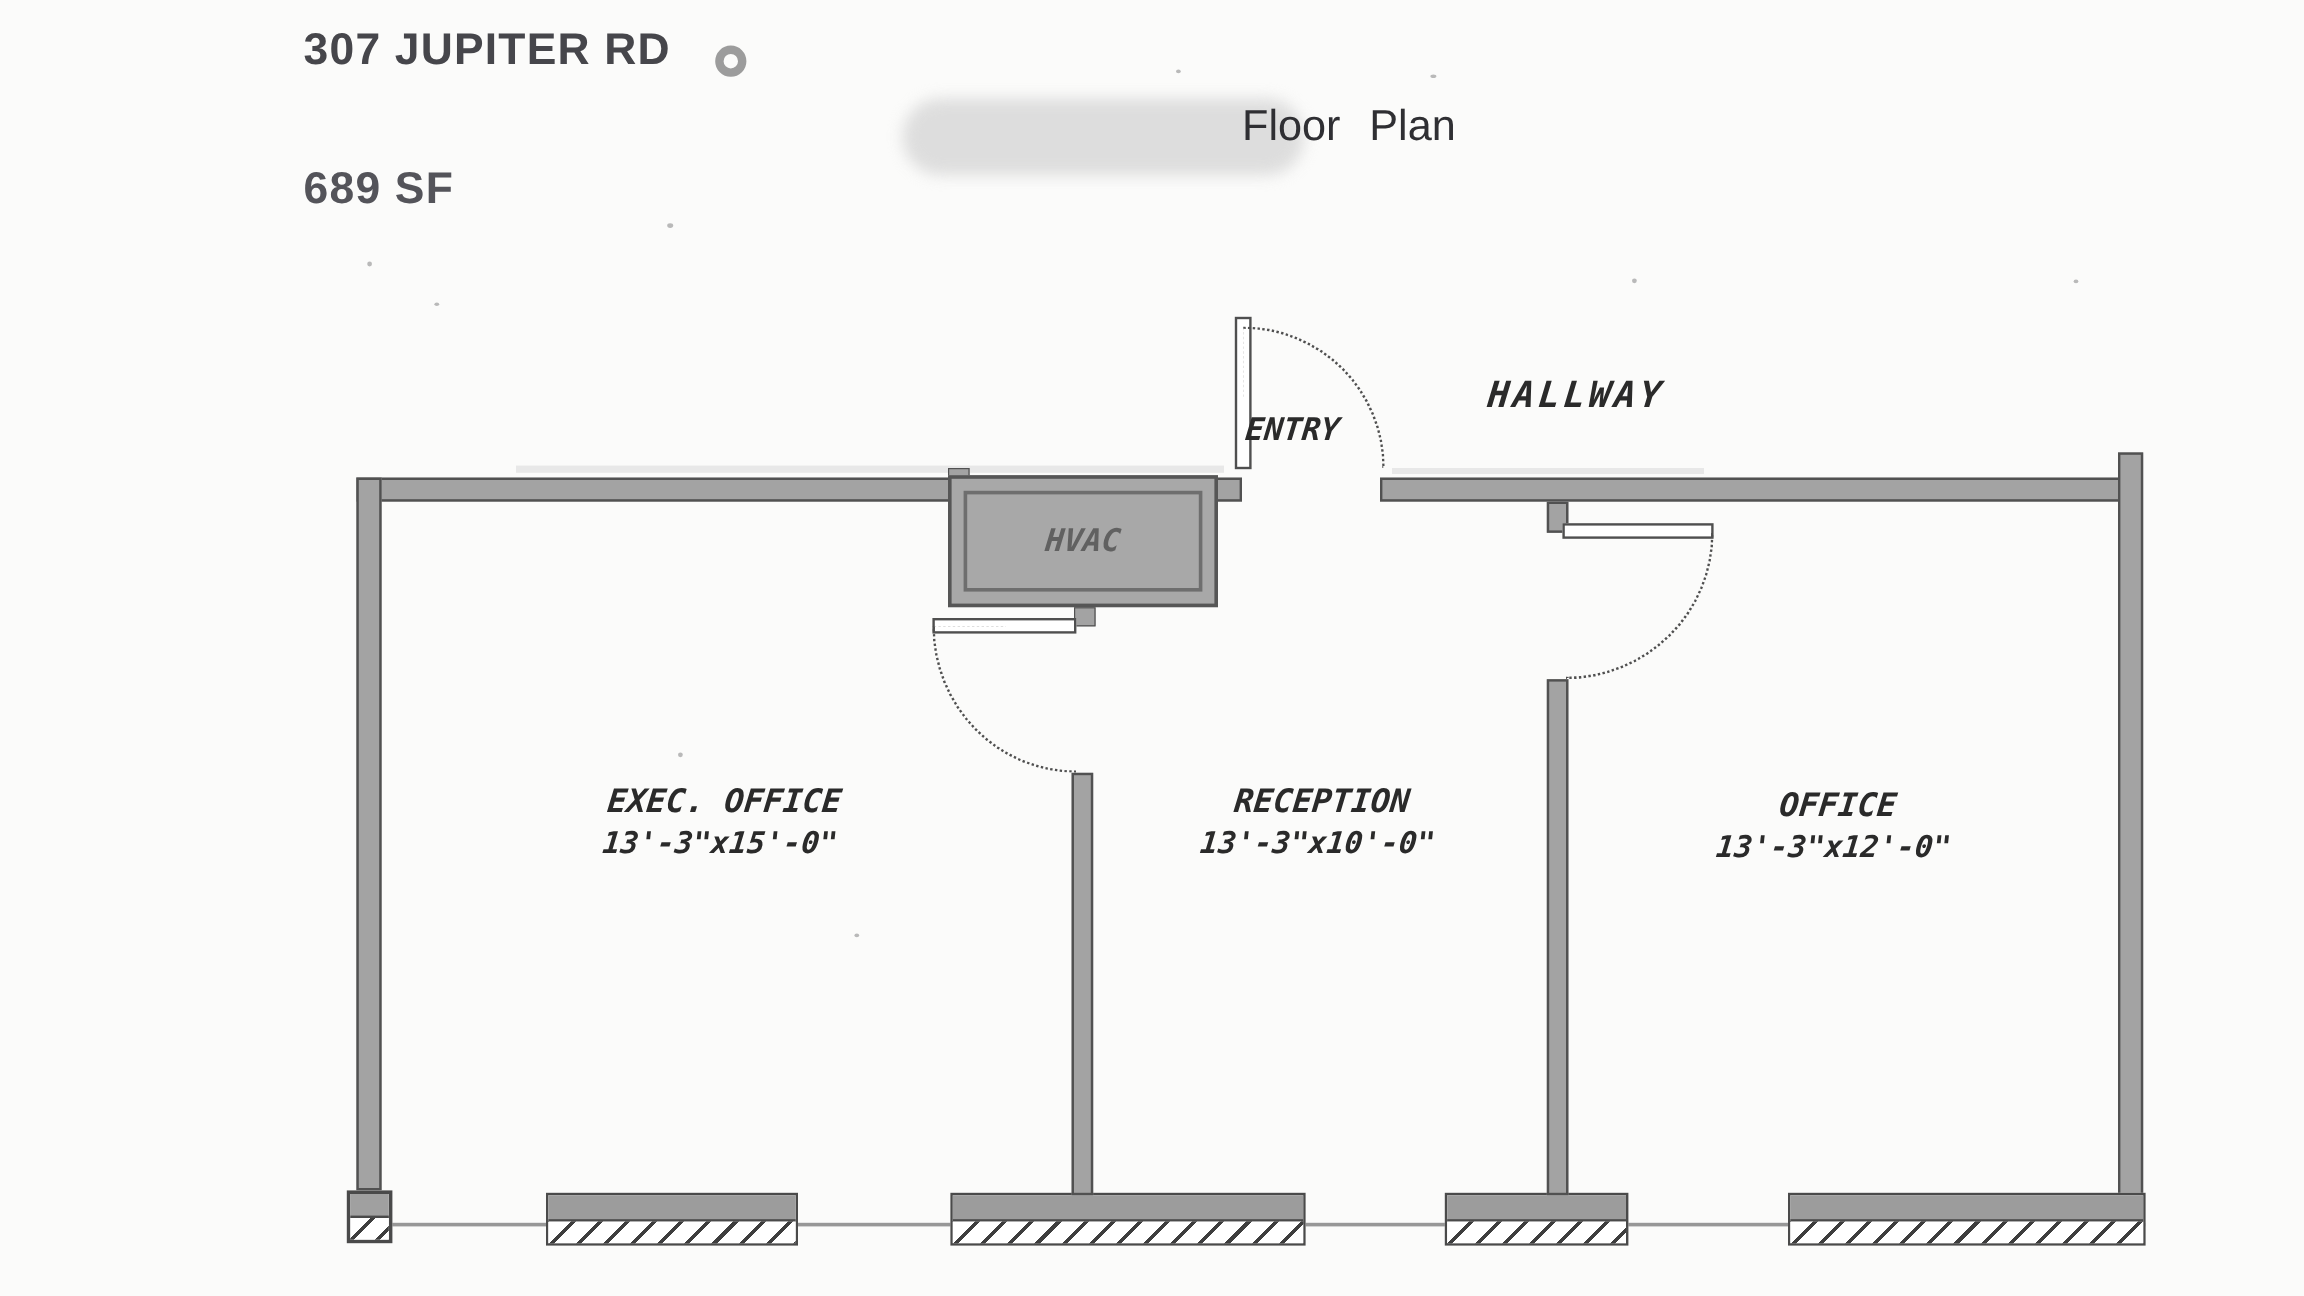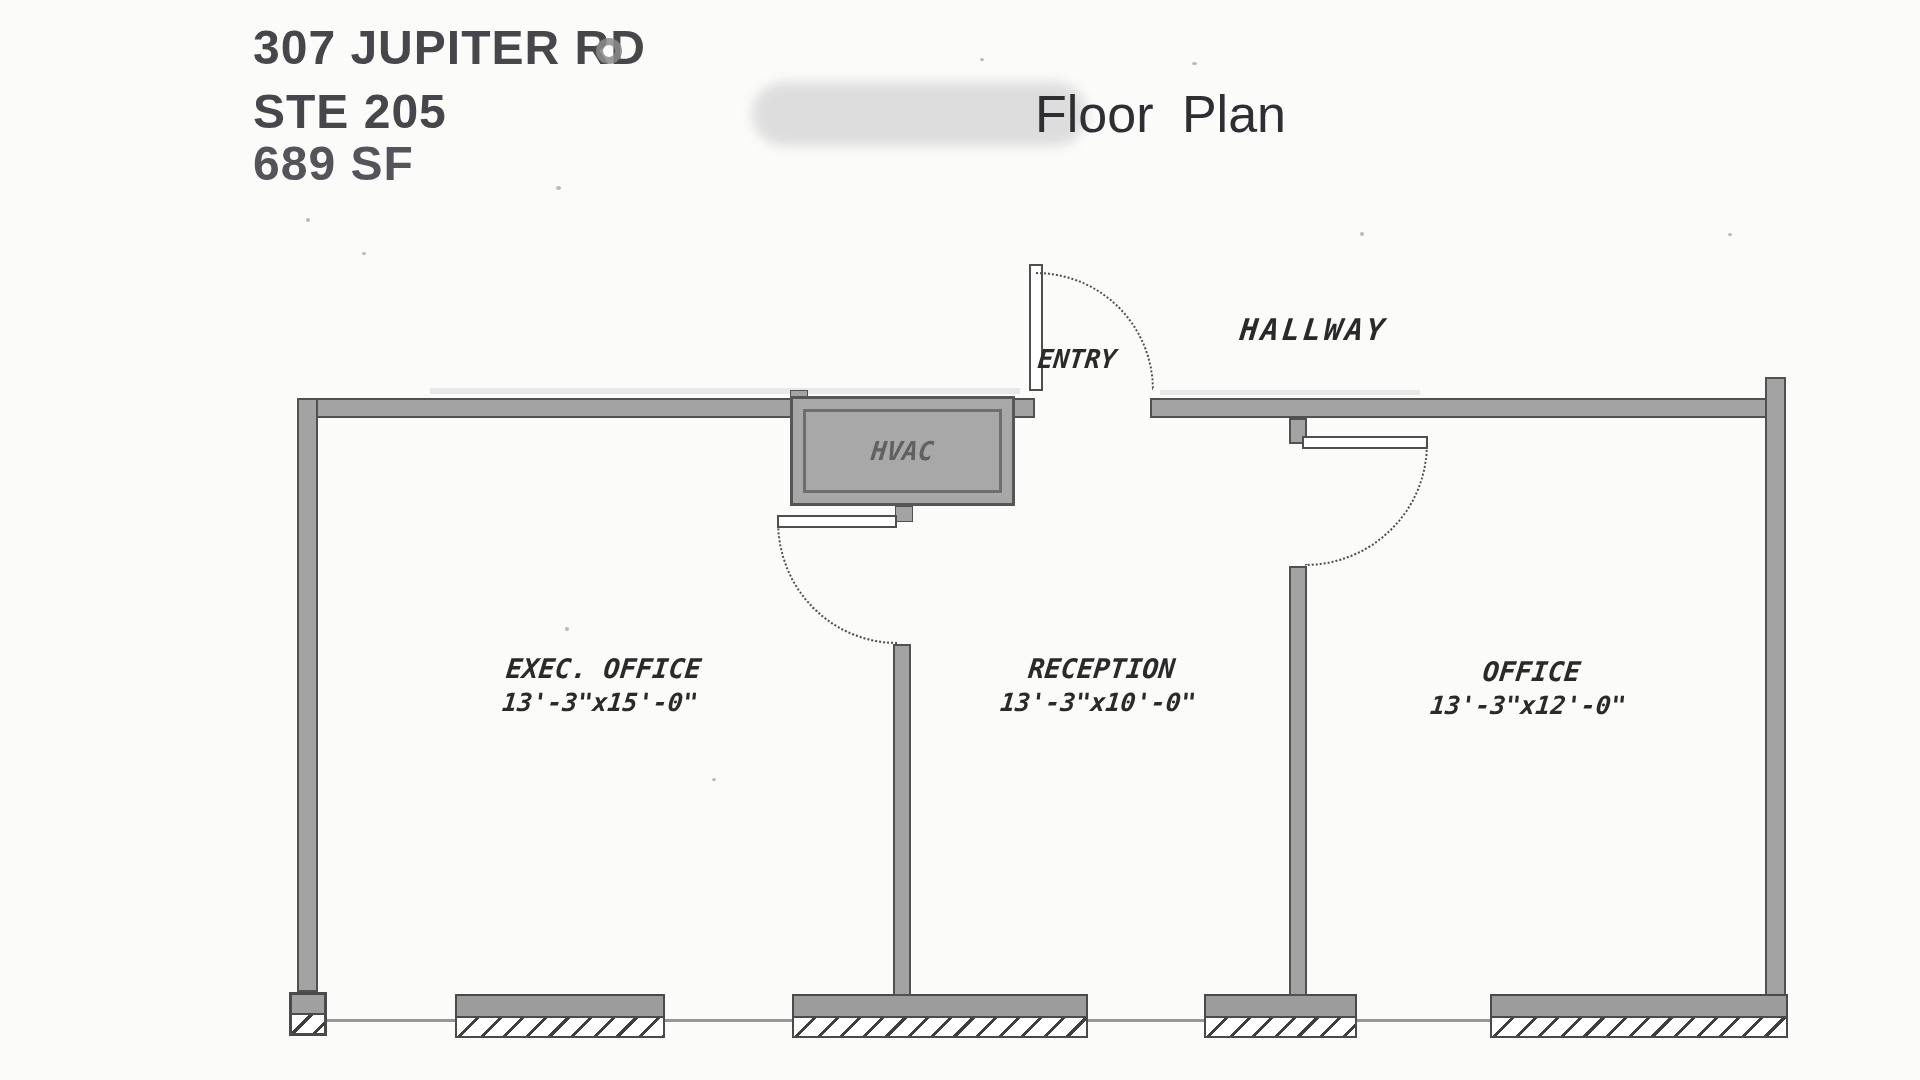--- a/index.html
+++ b/index.html
@@ -8,7 +8,7 @@
   .abs{position:absolute;box-sizing:border-box;}
 
   
-  .addr{left:253px;color:#46464b;font-weight:bold;font-size:48px;letter-spacing:1px;
+  .addr{left:253px;color:#46464b;font-weight:bold;font-size:37px;letter-spacing:1px;
         font-family:"Liberation Sans",sans-serif;}
   #addr1{top:20px;}
   #addr2{top:84px;}

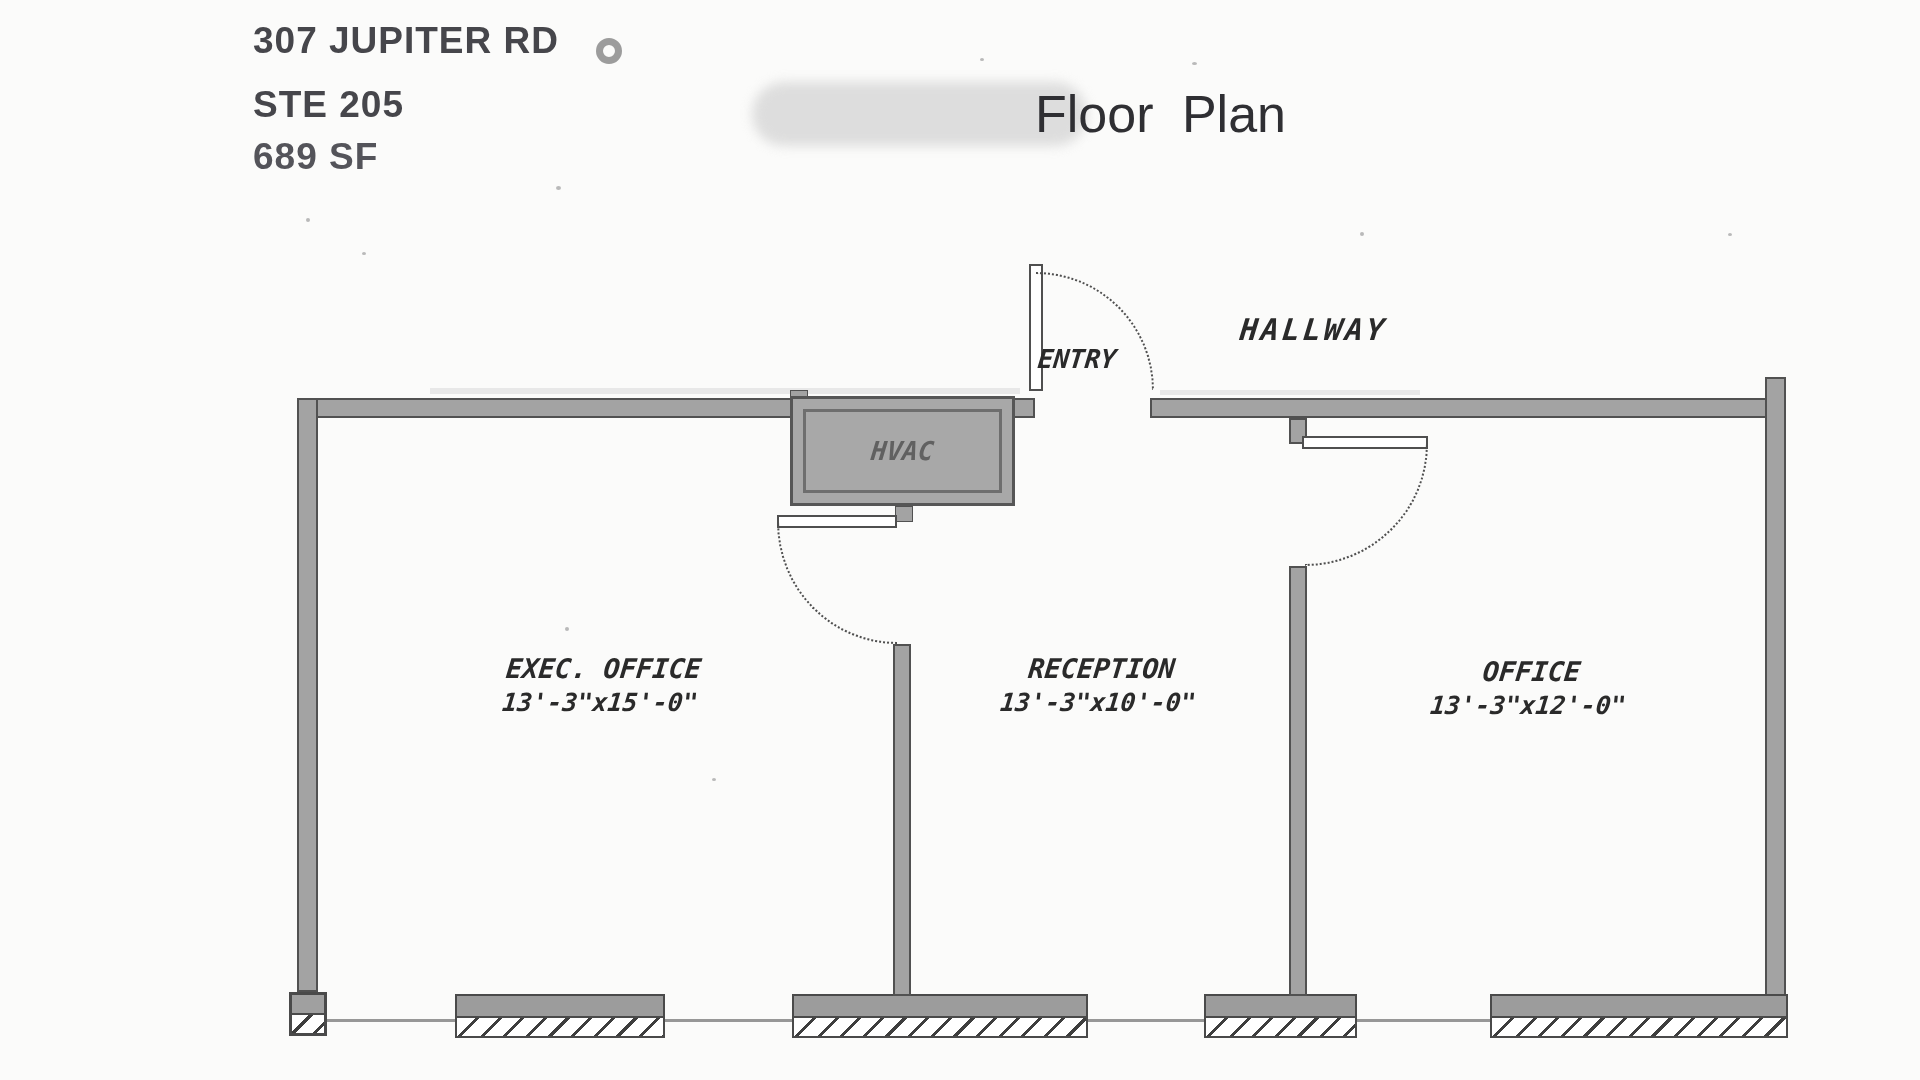--- a/index.html
+++ b/index.html
@@ -58,7 +58,6 @@
 <div id="page">
 
   <div class="abs addr" id="addr1">307 JUPITER RD</div>
-  <div class="abs addr" id="addr2">STE 205</div>
   <div class="abs addr" id="addr3">689 SF</div>
   <div class="abs" id="ring"></div>
   <div class="abs" id="smudge"></div>

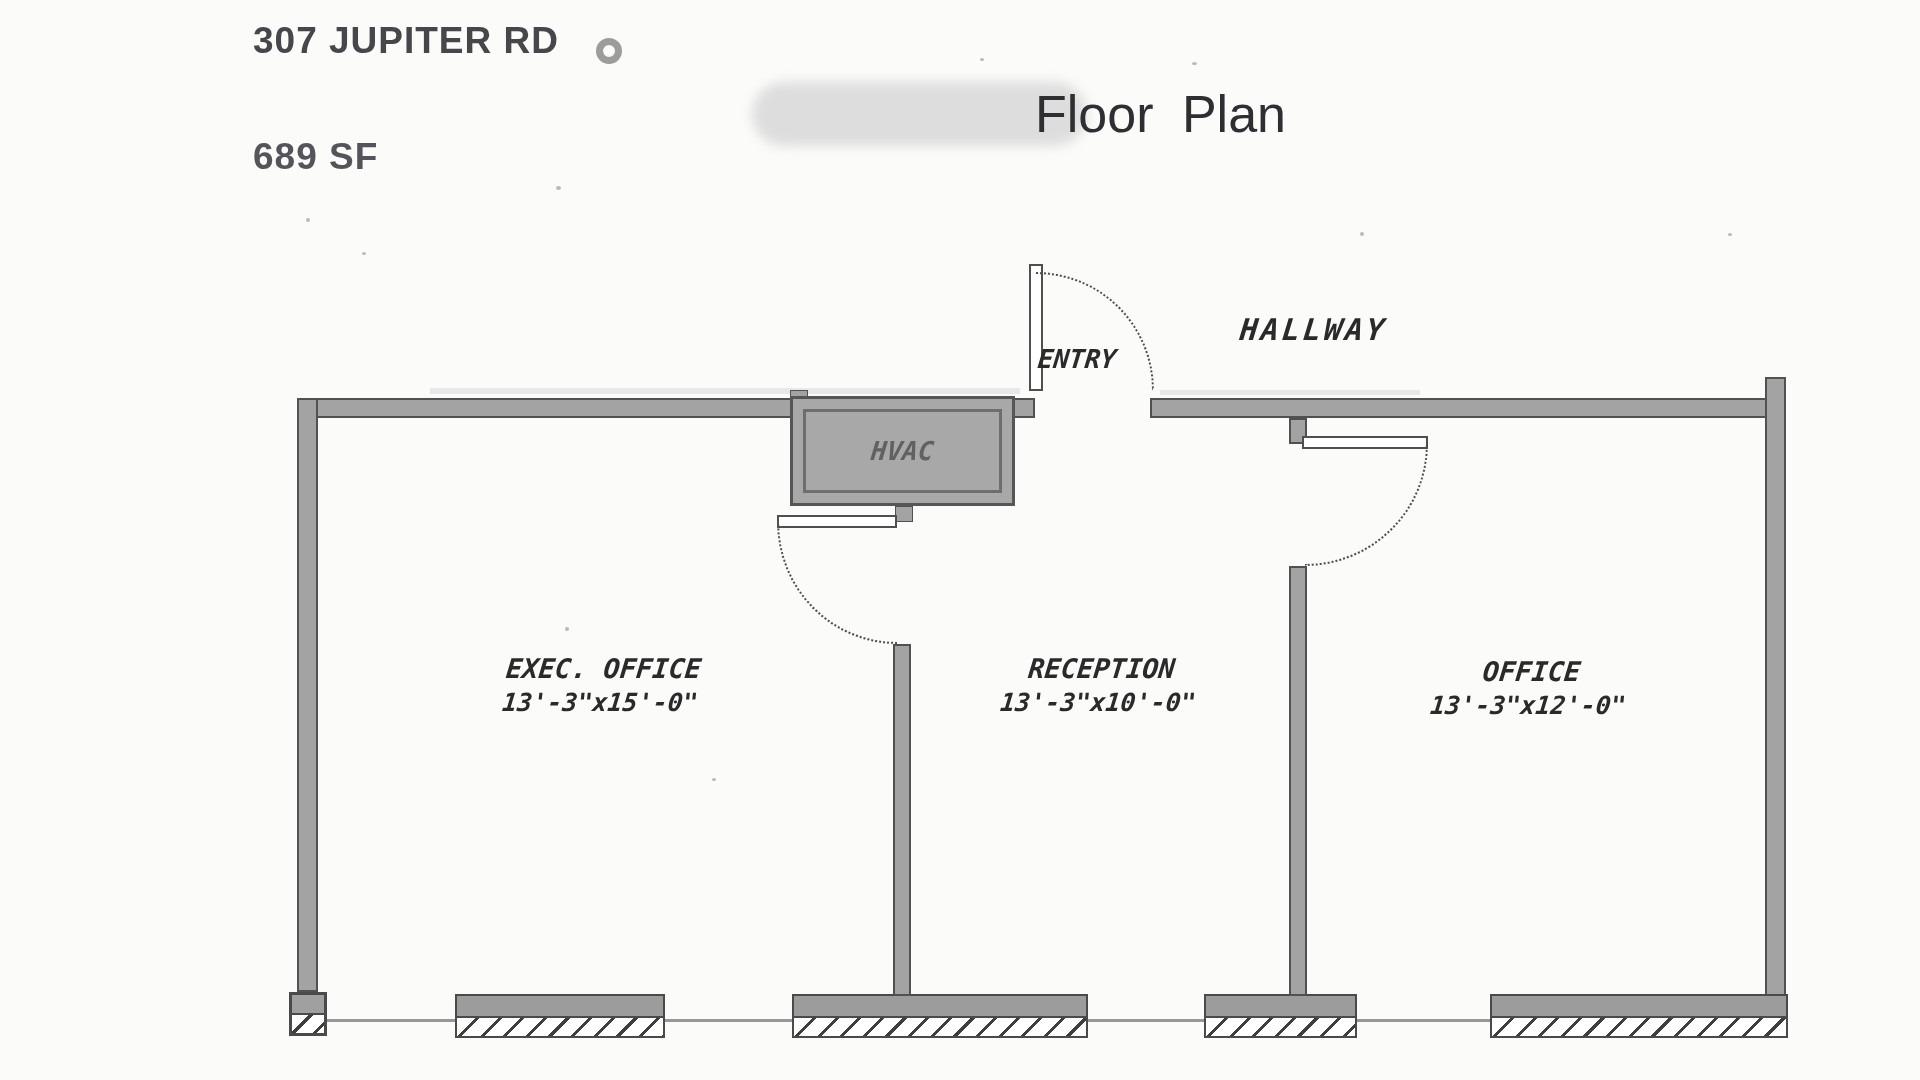--- a/index.html
+++ b/index.html
@@ -13,7 +13,7 @@
   #addr1{top:20px;}
   #addr2{top:84px;}
   #addr3{top:136px;color:#54545a;}
-  #title{left:1035px;top:84px;font-size:52px;color:#2f2f33;font-weight:500;word-spacing:14px;}
+  #title{left:1035px;top:84px;font-size:36px;color:#2f2f33;font-weight:500;word-spacing:14px;}
   #smudge{left:752px;top:82px;width:335px;height:64px;background:#d6d6d6;border-radius:32px;
           filter:blur(6px);opacity:.8;}
   #ring{left:596px;top:38px;width:26px;height:26px;border:7px solid #8b8b8b;border-radius:50%;opacity:.85;}

